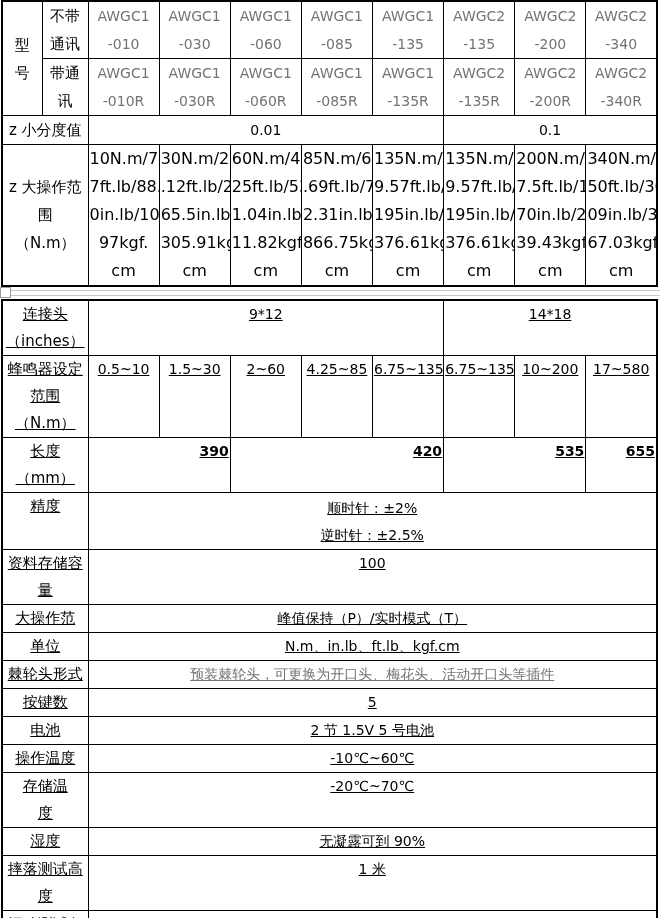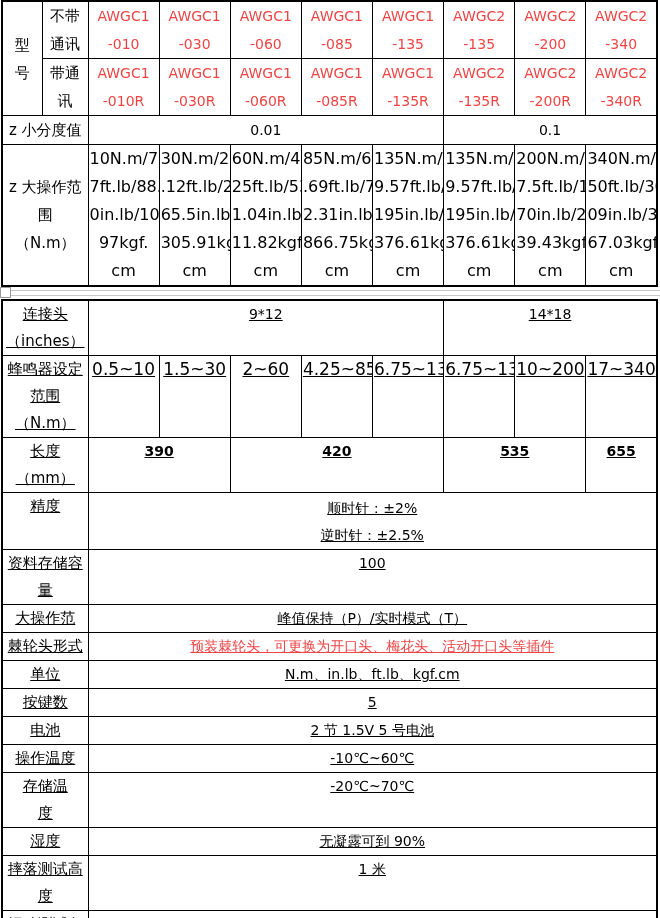--- a/index.html
+++ b/index.html
@@ -13,7 +13,7 @@
   .t1 .r3{height:28px;margin-left:44px;}
   .t1 .r4{height:138px;}
   .cjk{font-size:15px;}
-  .red{color:#ef4444;}
+  .red{color:#737373;}
   .range-val{font-size:16px;line-height:28px;}
   
   .tbl-gap{position:relative;height:12px;}

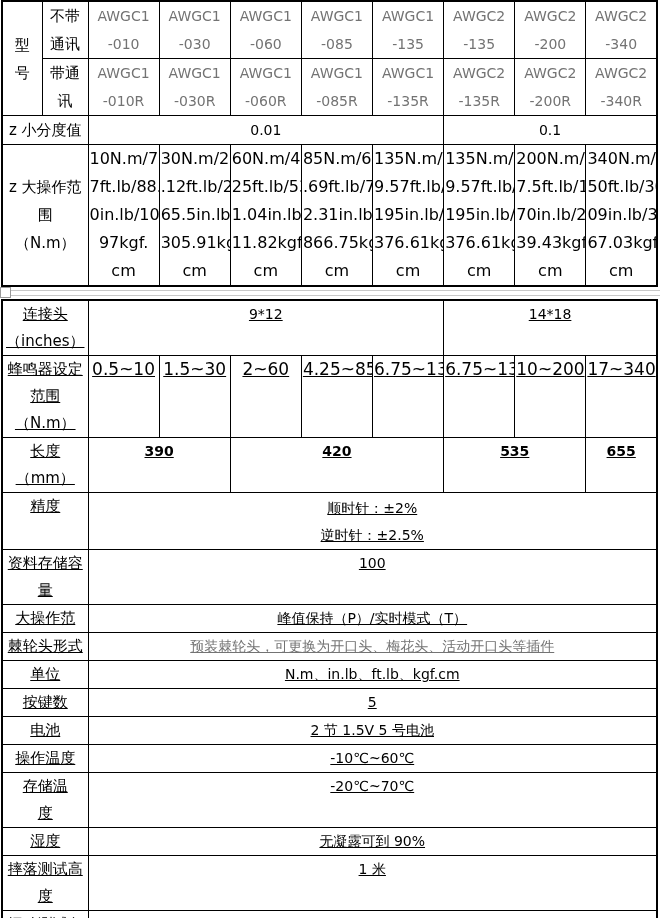--- a/index.html
+++ b/index.html
@@ -24,7 +24,7 @@
   
   .t2 td{line-height:27px;vertical-align:top;text-decoration:underline;}
   .t2 .lbl{font-size:15px;}
-  .num{font-size:17px;}
+  .num{font-size:14px;}
   .bold{font-weight:bold;}
   .acc-val{line-height:23px;padding-top:2px;margin-left:16px;}
   .hr-conn{height:54px;}  .hr-buzz{height:56px;}  .hr-1{height:27px;}

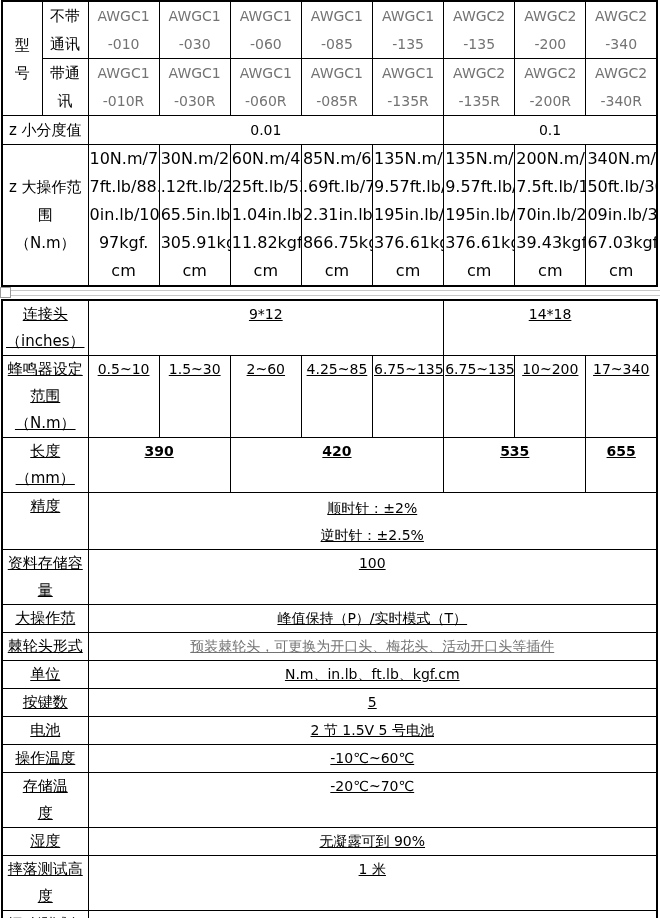--- a/index.html
+++ b/index.html
@@ -163,7 +163,7 @@
     <td class="num">6.75~135</td>
     <td class="num">6.75~135</td>
     <td class="num">10~200</td>
-    <td class="num">17~340</td>
+    <td class="num">17~580</td>
   </tr>
   <tr class="hr-1">
     <td class="lbl">长度（mm）</td>

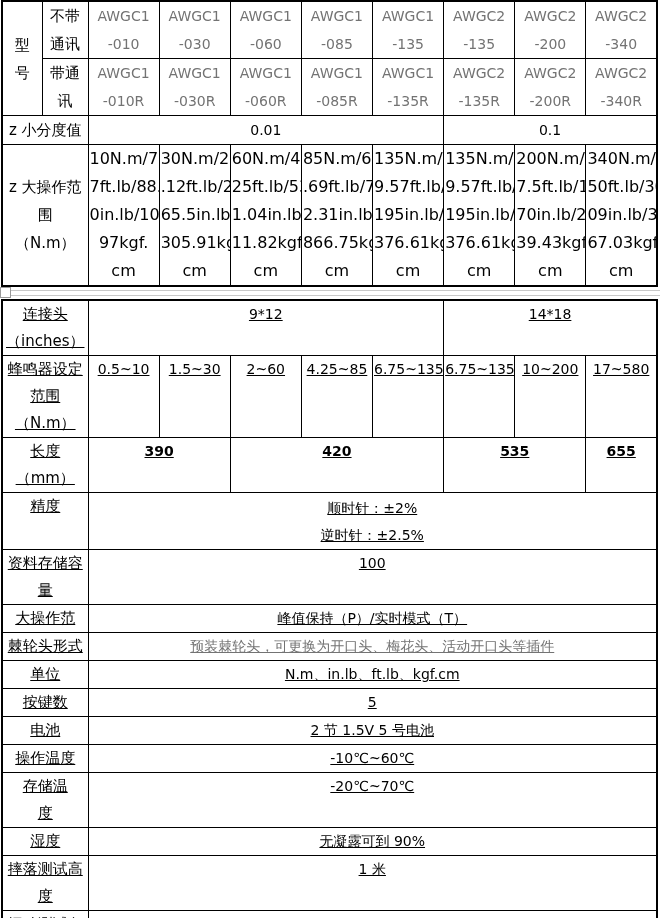--- a/index.html
+++ b/index.html
@@ -25,7 +25,7 @@
   .t2 td{line-height:27px;vertical-align:top;text-decoration:underline;}
   .t2 .lbl{font-size:15px;}
   .num{font-size:14px;}
-  .bold{font-weight:bold;}
+  .bold{font-weight:bold;text-align:right;}
   .acc-val{line-height:23px;padding-top:2px;margin-left:16px;}
   .hr-conn{height:54px;}  .hr-buzz{height:56px;}  .hr-1{height:27px;}
   .hr-acc{height:47px;}   .hr-cap{height:55px;margin-left:8px;}   .hr-2{height:28px;}

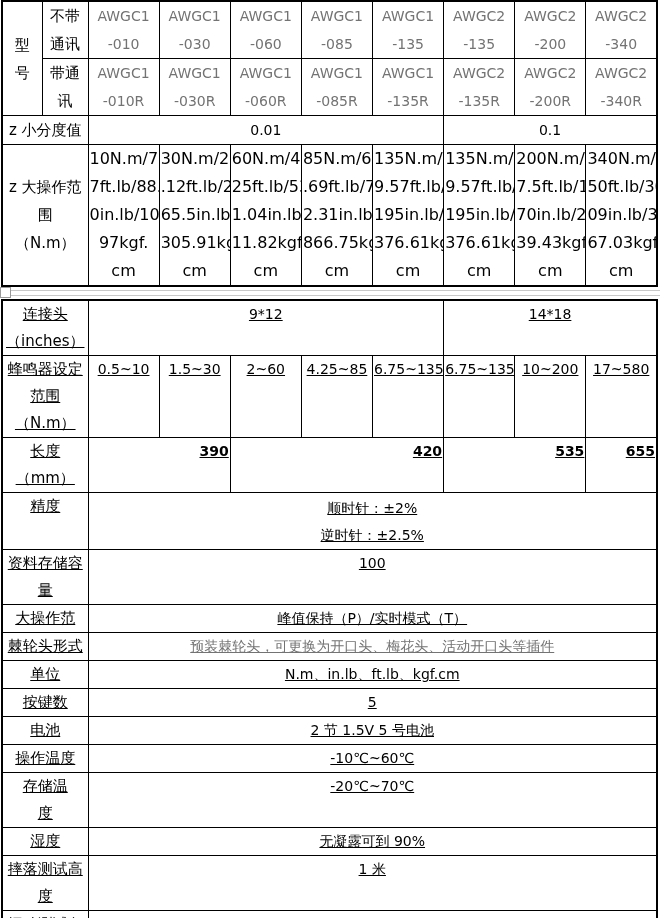--- a/index.html
+++ b/index.html
@@ -187,12 +187,12 @@
     <td colspan="8">峰值保持（P）/实时模式（T）</td>
   </tr>
   <tr class="hr-2">
+    <td class="lbl">单位</td>
+    <td colspan="8">N.m、in.lb、ft.lb、kgf.cm</td>
+  </tr>
+  <tr class="hr-2">
     <td class="lbl">棘轮头形式</td>
     <td class="red" colspan="8">预装棘轮头，可更换为开口头、梅花头、活动开口头等插件</td>
-  </tr>
-  <tr class="hr-2">
-    <td class="lbl">单位</td>
-    <td colspan="8">N.m、in.lb、ft.lb、kgf.cm</td>
   </tr>
   <tr class="hr-2">
     <td class="lbl">按键数</td>

